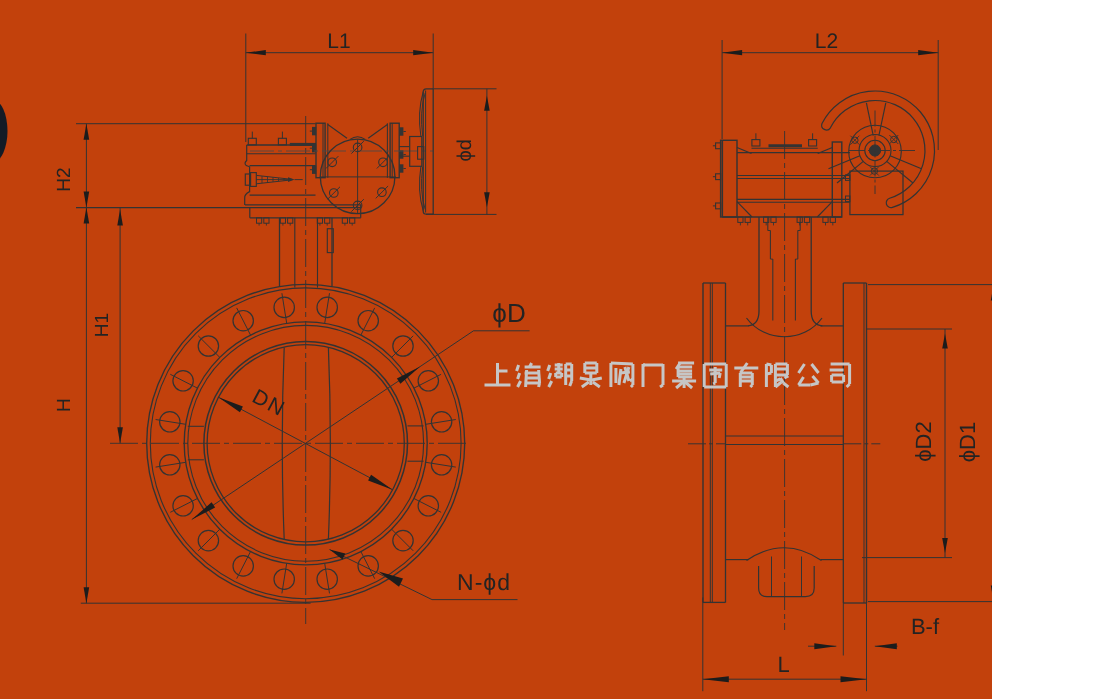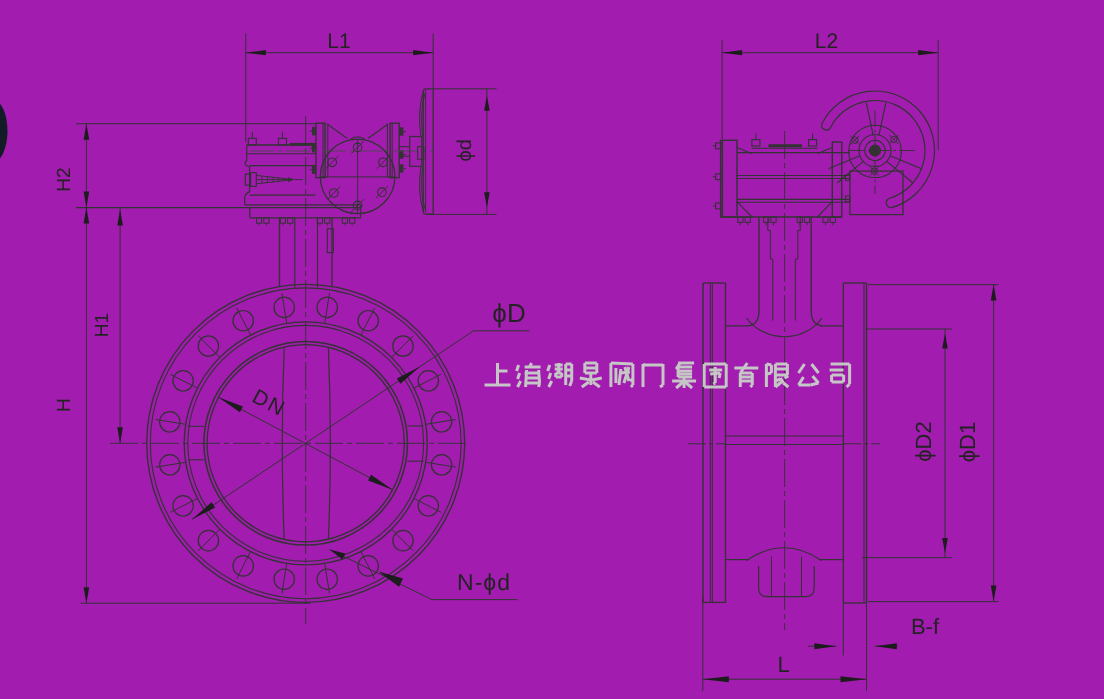--- a/index.html
+++ b/index.html
@@ -1,7 +1,7 @@
 <!DOCTYPE html>
 <html><head><meta charset="utf-8"><style>
 html,body{margin:0;padding:0;background:#ffffff;}
-#wrap{position:relative;width:1104px;height:699px;background:#a21caf;overflow:hidden;}
+#wrap{position:relative;width:992px;height:699px;background:#c2410c;overflow:hidden;}
 text{font-family:"Liberation Sans",sans-serif;text-rendering:geometricPrecision;}
 </style></head><body>
 <div id="wrap"><svg width="1104" height="699" viewBox="0 0 1104 699">

